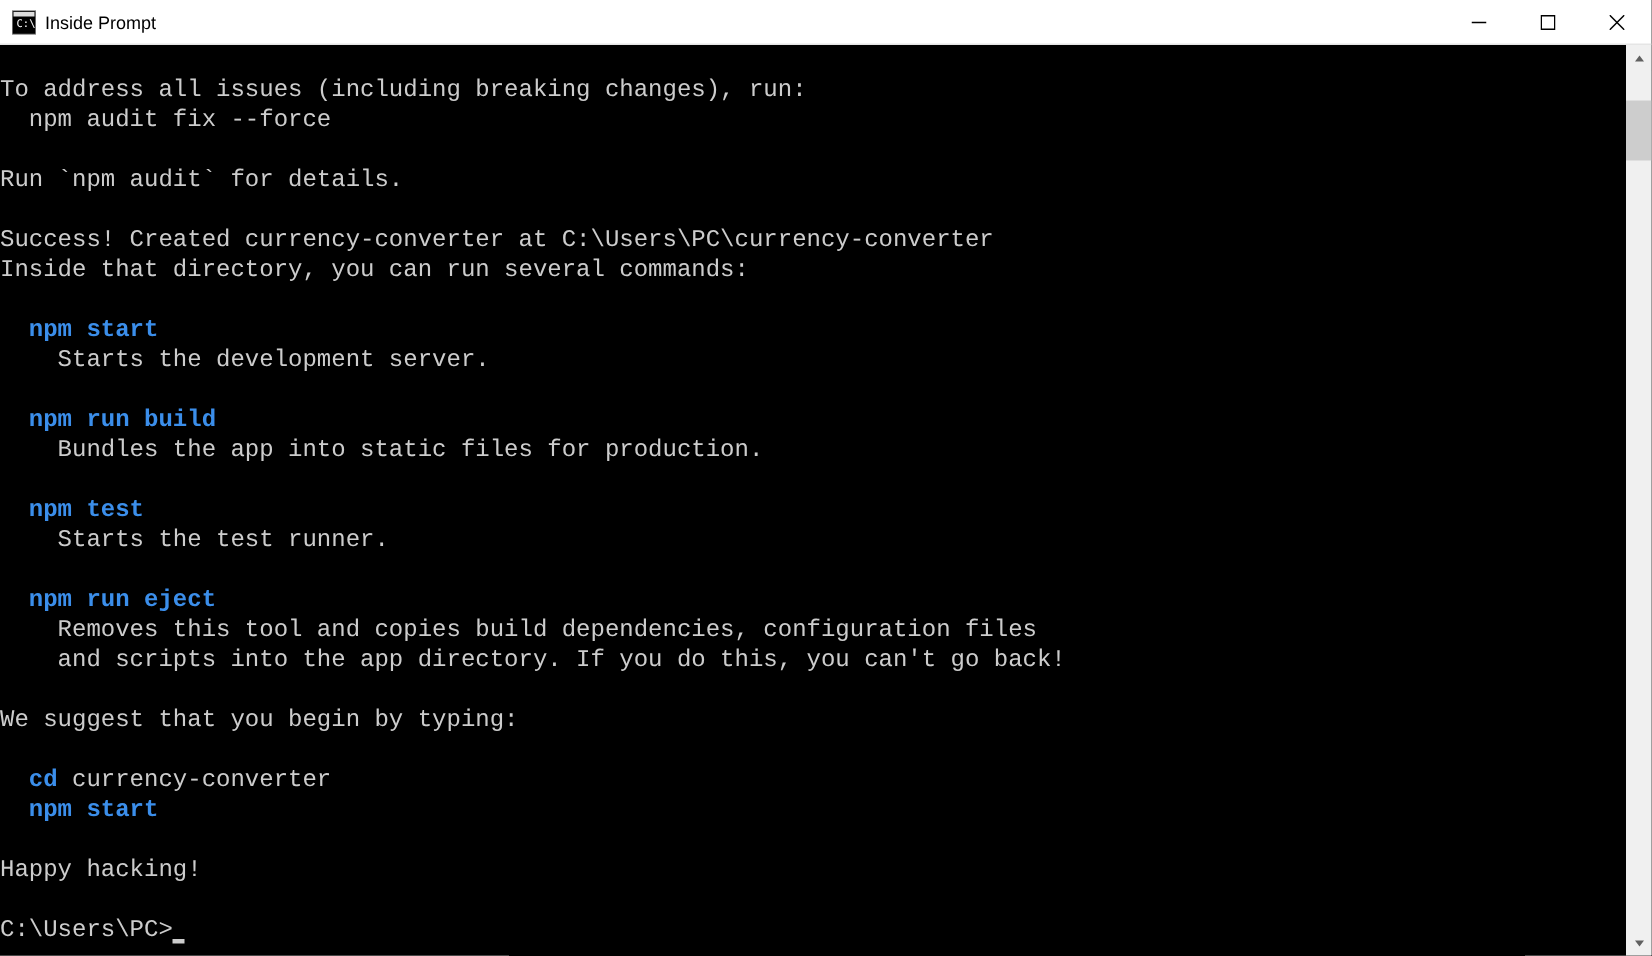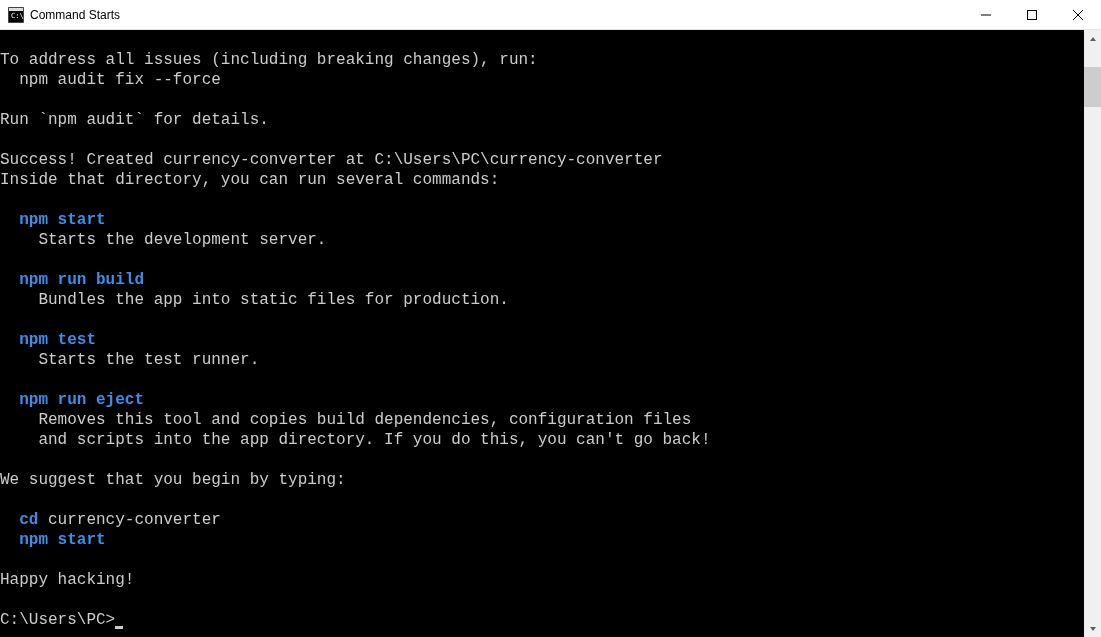--- a/index.html
+++ b/index.html
@@ -137,7 +137,7 @@
       <text x="3" y="11" font-size="7" fill="#ffffff" font-family="monospace">C:\</text>
     </svg>
   </div>
-  <div class="titlebar-title">Command Starts</div>
+  <div class="titlebar-title">Inside Prompt</div>
   <div class="titlebar-controls">
     <div class="titlebar-btn">
       <svg viewBox="0 0 10 10">

